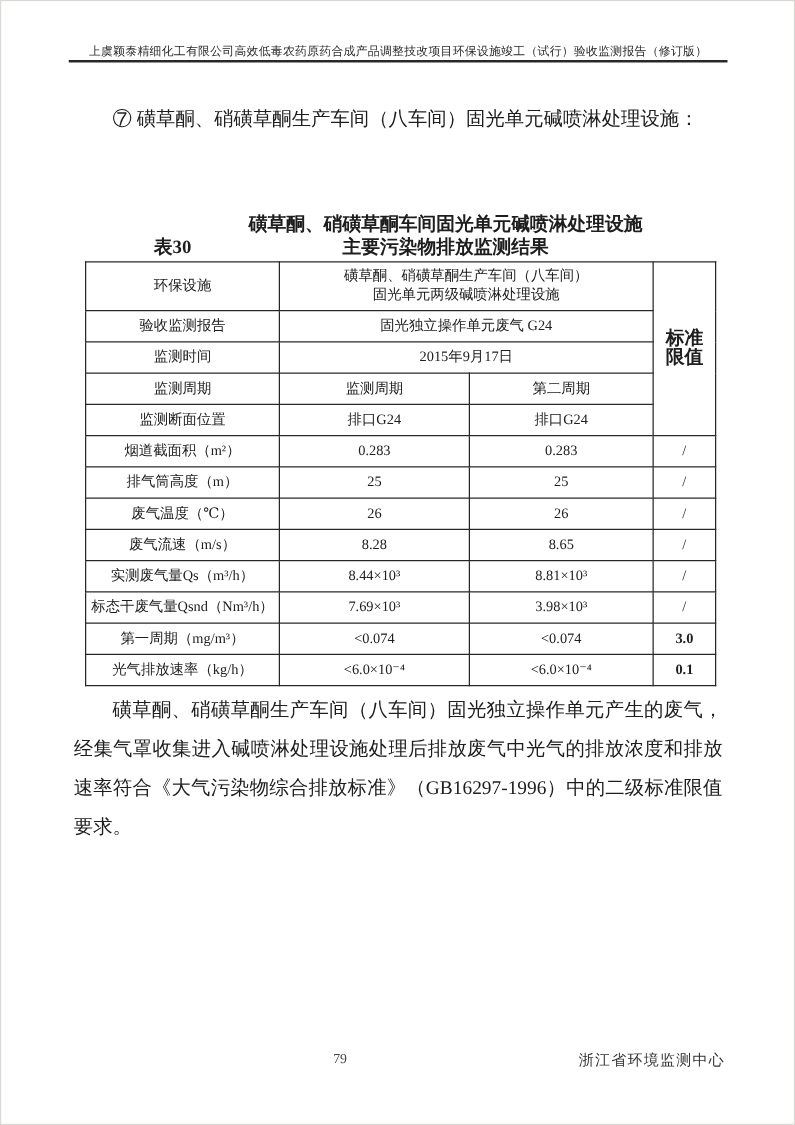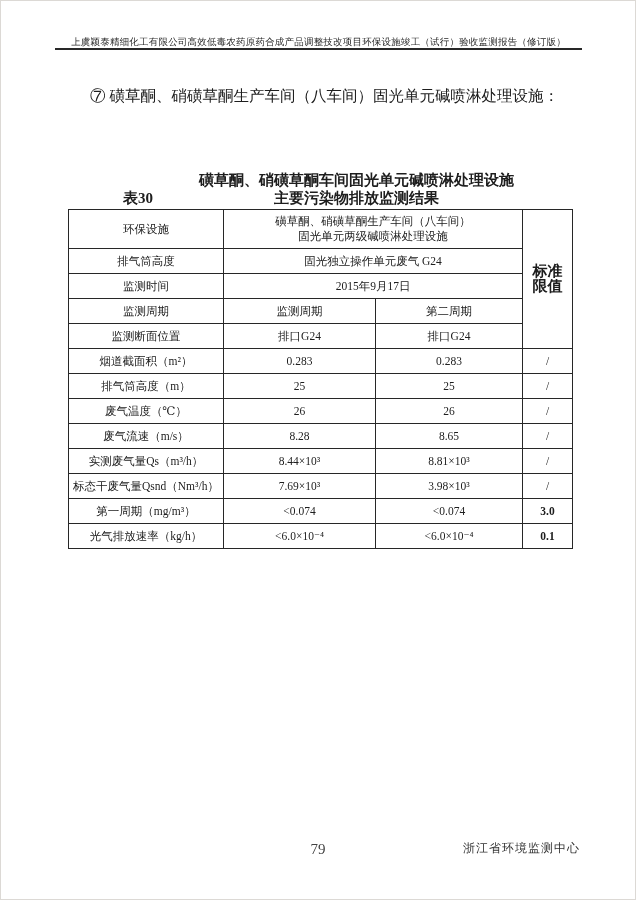--- a/index.html
+++ b/index.html
@@ -124,7 +124,7 @@
 限值</td>
       </tr>
       <tr>
-        <td>排气筒高度</td>
+        <td>验收监测报告</td>
         <td colspan="2">固光独立操作单元废气 G24</td>
       </tr>
       <tr>

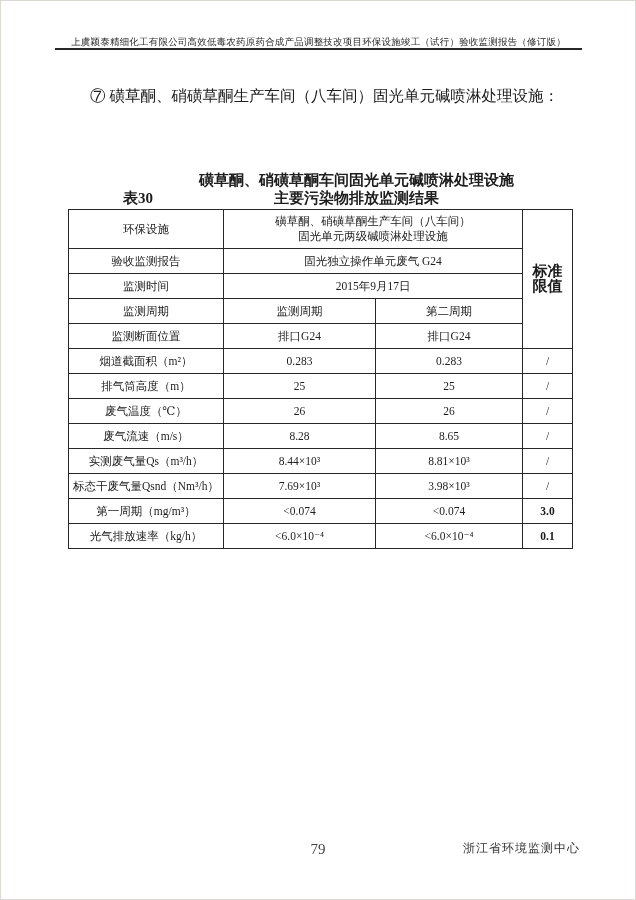--- a/index.html
+++ b/index.html
@@ -193,6 +193,7 @@
     </tbody>
   </table>
 
+  <p class="para p-conclusion">磺草酮、硝磺草酮生产车间（八车间）固光独立操作单元产生的废气，经集气罩收集进入碱喷淋处理设施处理后排放废气中光气的排放浓度和排放速率符合《大气污染物综合排放标准》（GB16297-1996）中的二级标准限值要求。</p>
 
   <div class="footer-pageno">79</div>
   <div class="footer-org">浙江省环境监测中心</div>

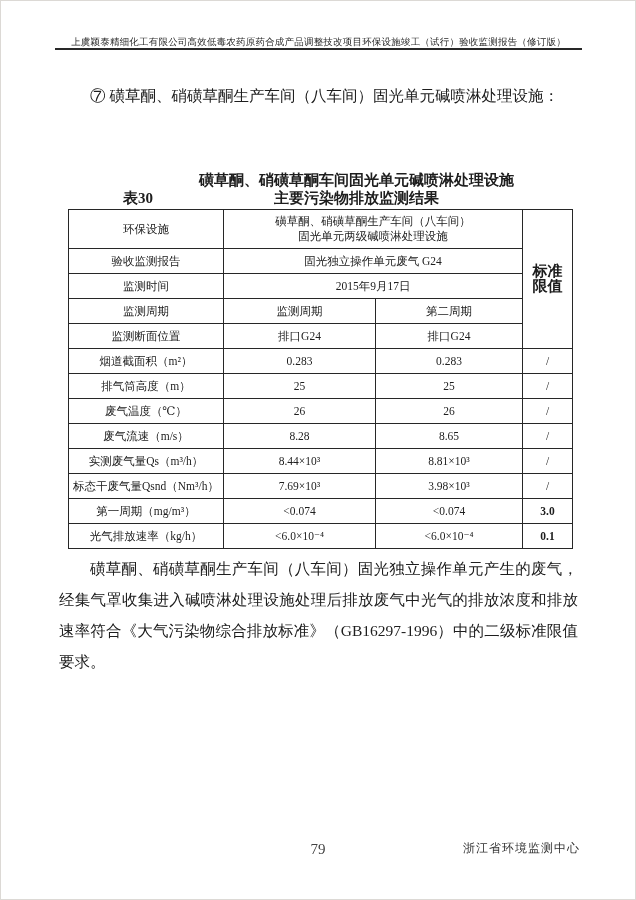--- a/index.html
+++ b/index.html
@@ -80,8 +80,8 @@
 
   
   .footer-pageno {
-    position: absolute; top: 841px; left: 0; width: 636px;
-    text-align: center; font-size: 15px; color: #444;
+    position: absolute; top: 841px; left: 0; width: 544px;
+    text-align: center; font-size: 11px; color: #444;
   }
   .footer-org {
     position: absolute; top: 840px; right: 56px;

